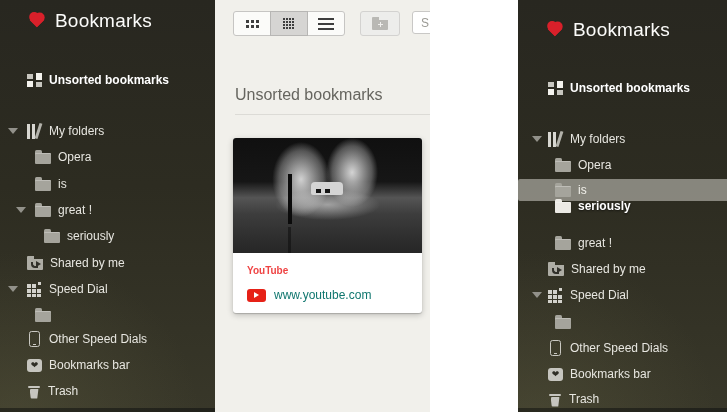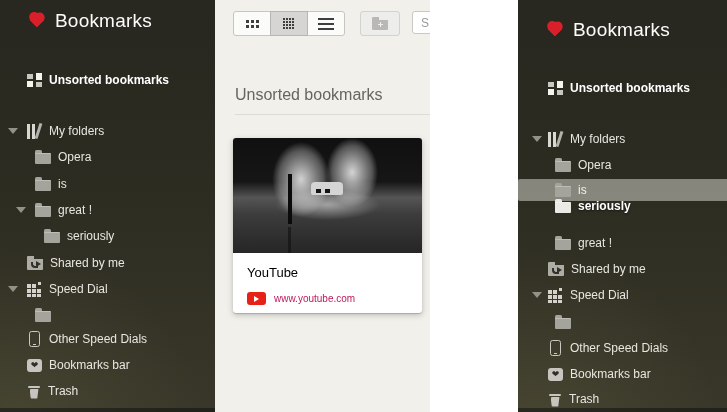--- a/index.html
+++ b/index.html
@@ -159,7 +159,7 @@
   .pole{position:absolute;left:55px;top:36px;width:4px;height:50px;background:#0b0b0b;}
   .pole::after{content:"";position:absolute;left:0;top:53px;width:3px;height:26px;background:rgba(12,12,12,.55);}
   .card-info{padding:10px 14px;}
-  .card-title{font-size:13px;font-weight:400;color:#000000;margin:2px 0 12px 0;}
+  .card-title{font-size:10px;font-weight:700;color:#ef4444;margin:2px 0 12px 0;}
   .card-site{display:flex;align-items:center;gap:8px;}
   .yt{position:relative;width:19px;height:13px;background:#e62117;border-radius:3px;flex:none;}
   .yt::after{content:"";position:absolute;left:7px;top:3.5px;border-top:3px solid transparent;

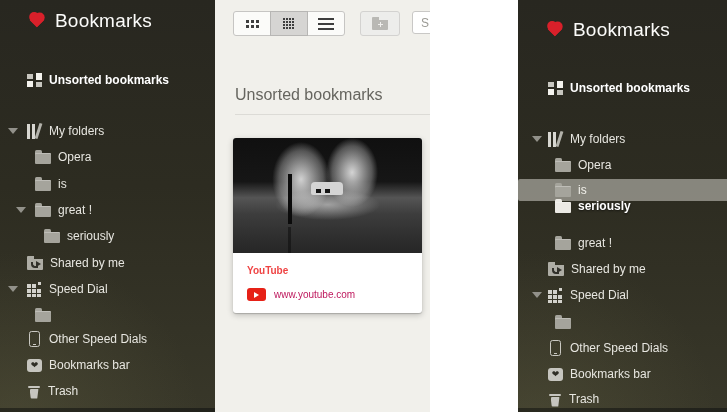--- a/index.html
+++ b/index.html
@@ -164,7 +164,7 @@
   .yt{position:relative;width:19px;height:13px;background:#e62117;border-radius:3px;flex:none;}
   .yt::after{content:"";position:absolute;left:7px;top:3.5px;border-top:3px solid transparent;
       border-bottom:3px solid transparent;border-left:5px solid #fff;}
-  .card-url{font-size:10px;color:#be185d;}
+  .card-url{font-size:12px;color:#0f766e;}
 </style>
 </head>
 <body>

